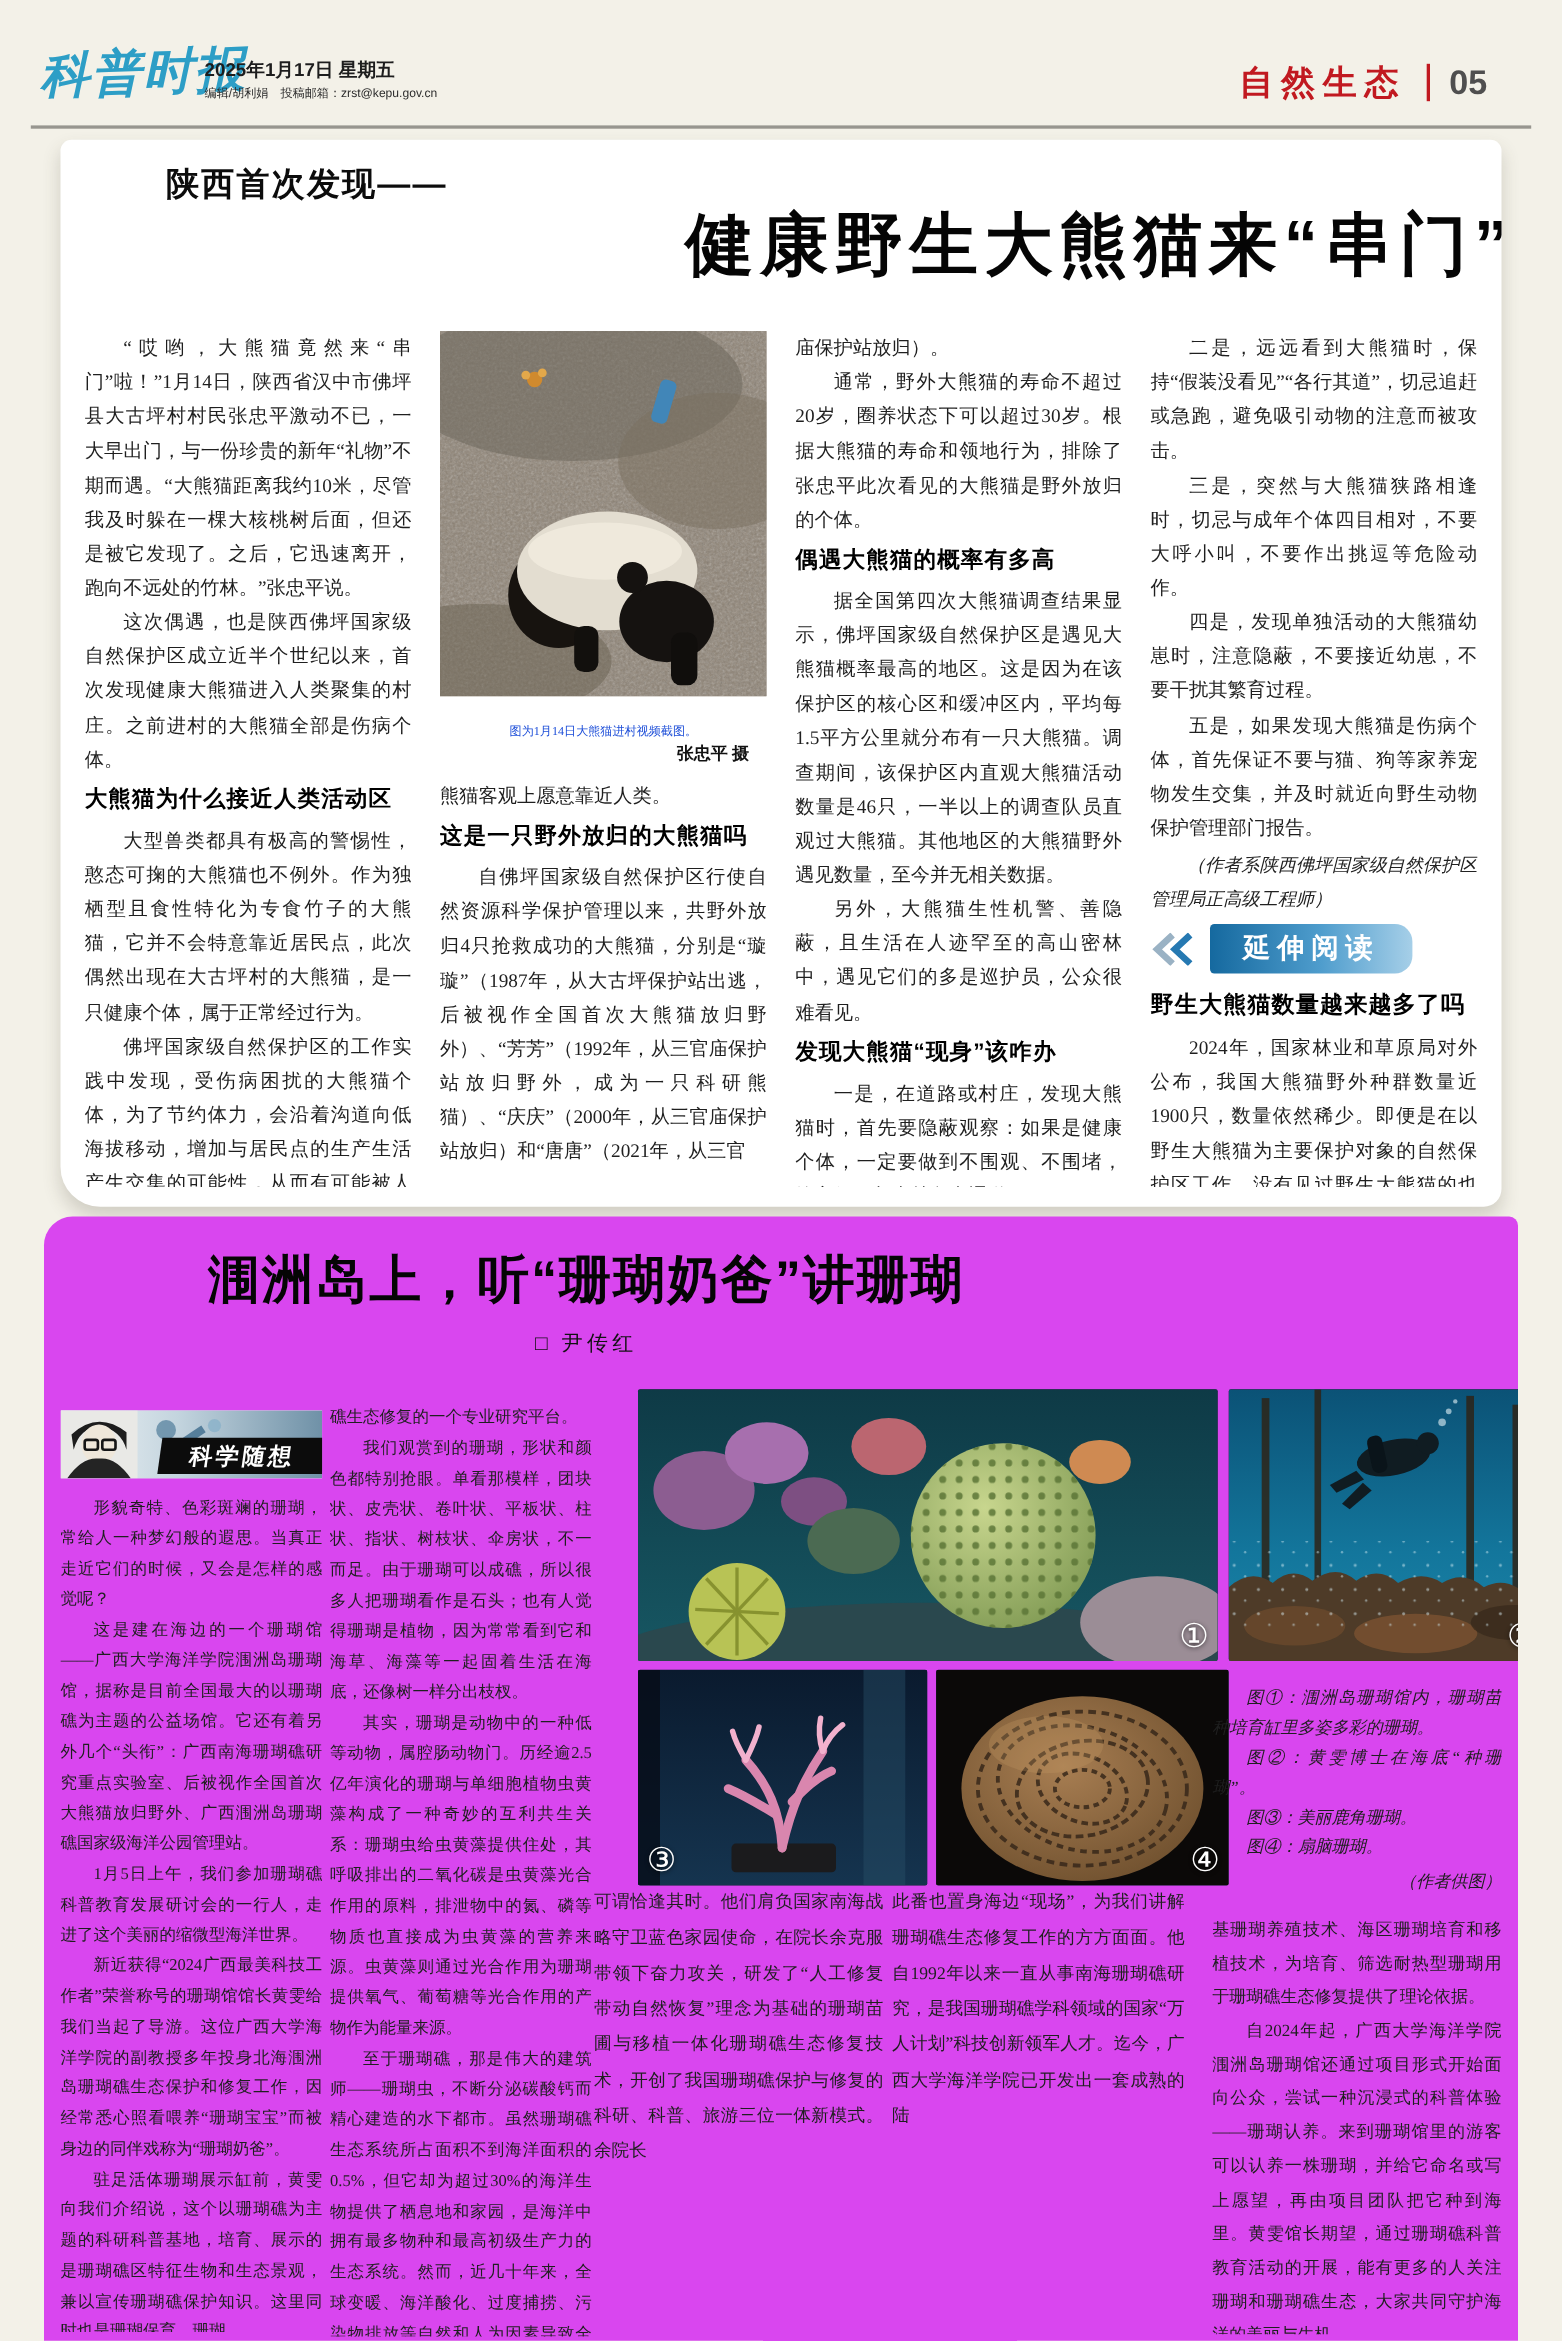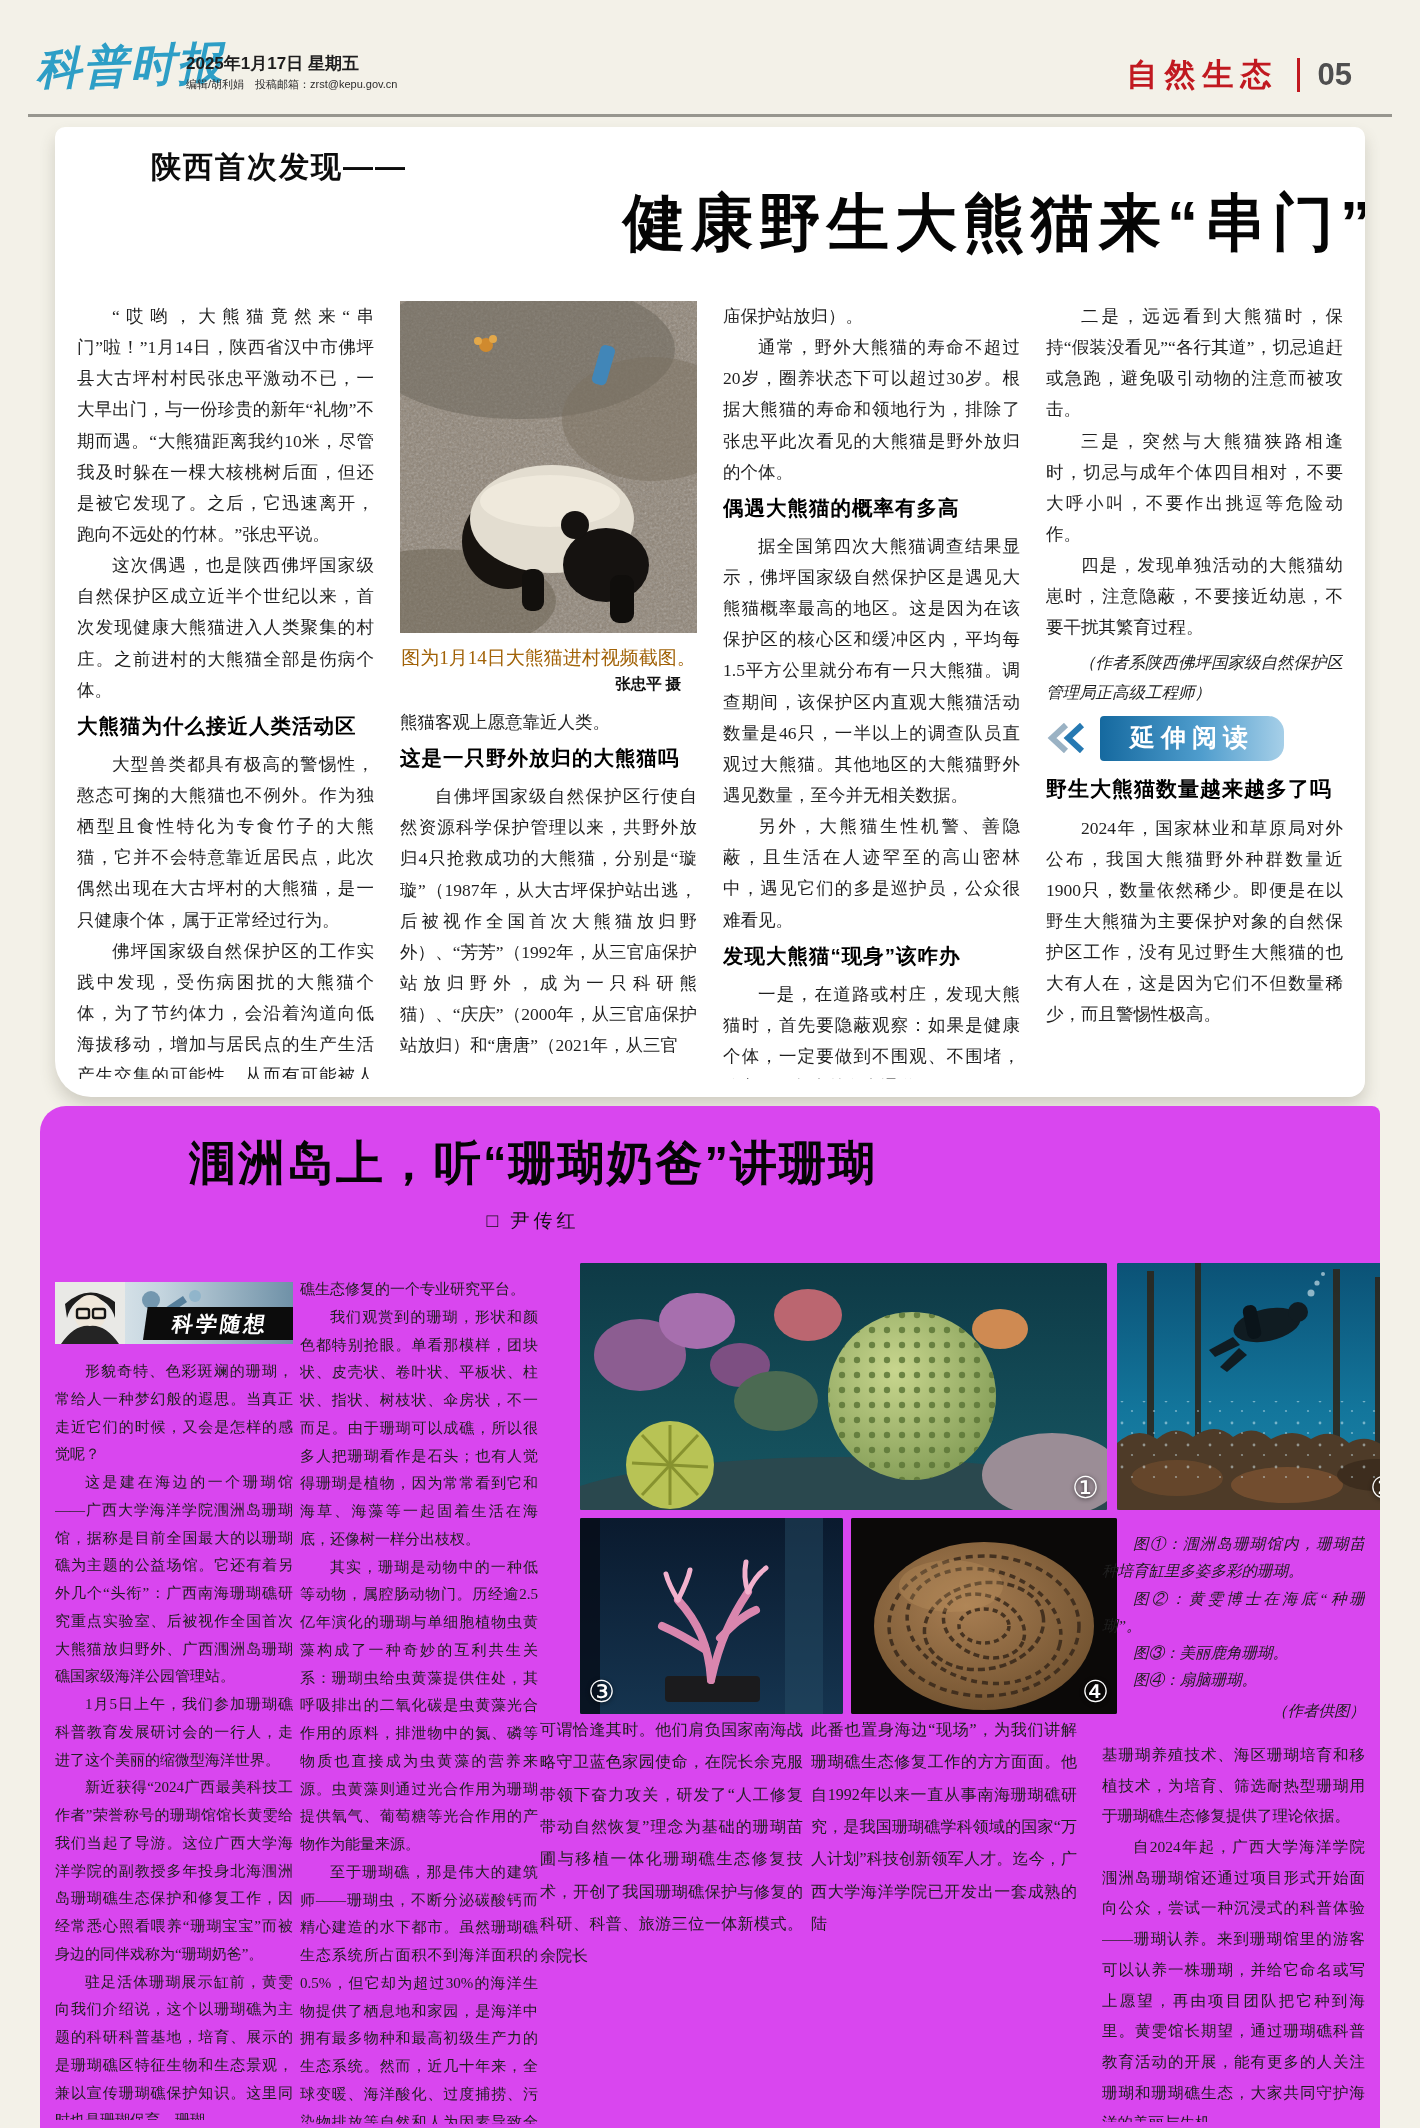--- a/index.html
+++ b/index.html
@@ -40,7 +40,7 @@
     font-size:16.5px;line-height:1.85;text-align:justify;text-indent:2em;color:#222}
   .panda-fig{margin:0;width:100%;height:332px;overflow:hidden;background:#8e8375}
   .panda-fig svg{display:block;width:100%;height:100%}
-  .figcap{margin-top:12px;text-align:center;font-family:"Liberation Serif",serif;font-size:19px;color:#a16207}
+  .figcap{margin-top:24px;text-align:center;font-family:"Liberation Serif",serif;font-size:11px;color:#1d4ed8}
   .figcredit{text-align:right;padding-right:16px;font-size:15.5px;font-weight:bold;
     font-family:"Liberation Serif",serif;margin:3px 0 12px;color:#111}
   .ext-row{display:flex;align-items:center;gap:10px;margin:7px 0 12px}

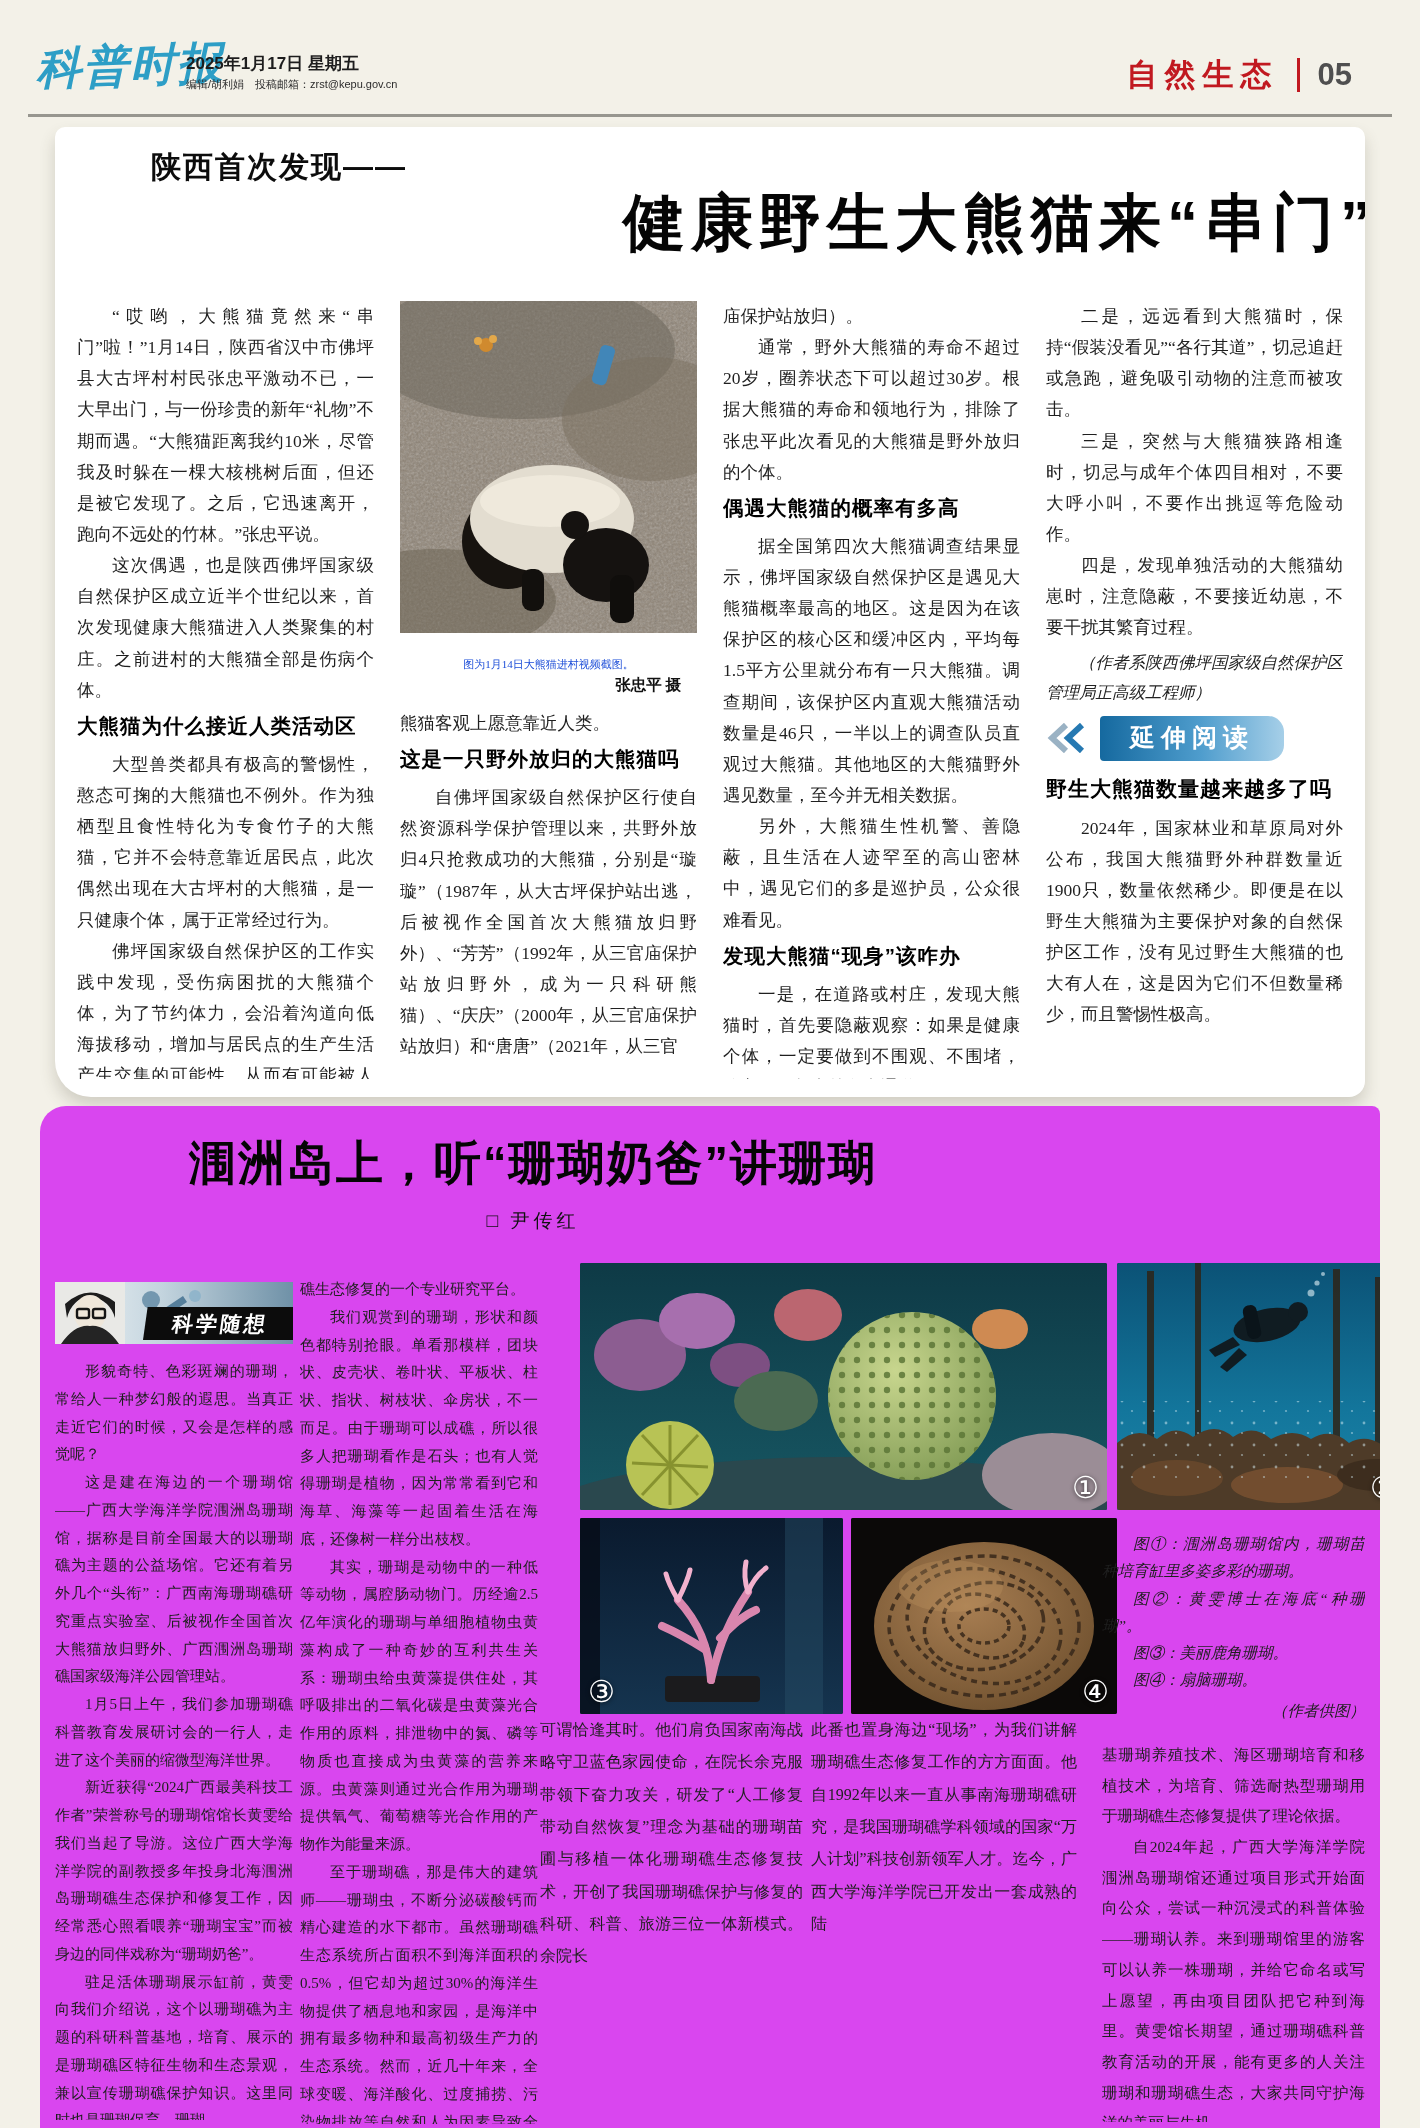--- a/index.html
+++ b/index.html
@@ -164,6 +164,7 @@
             <p class="body">二是，远远看到大熊猫时，保持“假装没看见”“各行其道”，切忌追赶或急跑，避免吸引动物的注意而被攻击。</p>
             <p class="body">三是，突然与大熊猫狭路相逢时，切忌与成年个体四目相对，不要大呼小叫，不要作出挑逗等危险动作。</p>
             <p class="body">四是，发现单独活动的大熊猫幼崽时，注意隐蔽，不要接近幼崽，不要干扰其繁育过程。</p>
+            <p class="body">五是，如果发现大熊猫是伤病个体，首先保证不要与猫、狗等家养宠物发生交集，并及时就近向野生动物保护管理部门报告。</p>
             <p class="author">（作者系陕西佛坪国家级自然保护区管理局正高级工程师）</p>
           </div>
         <div class="ext-row">

